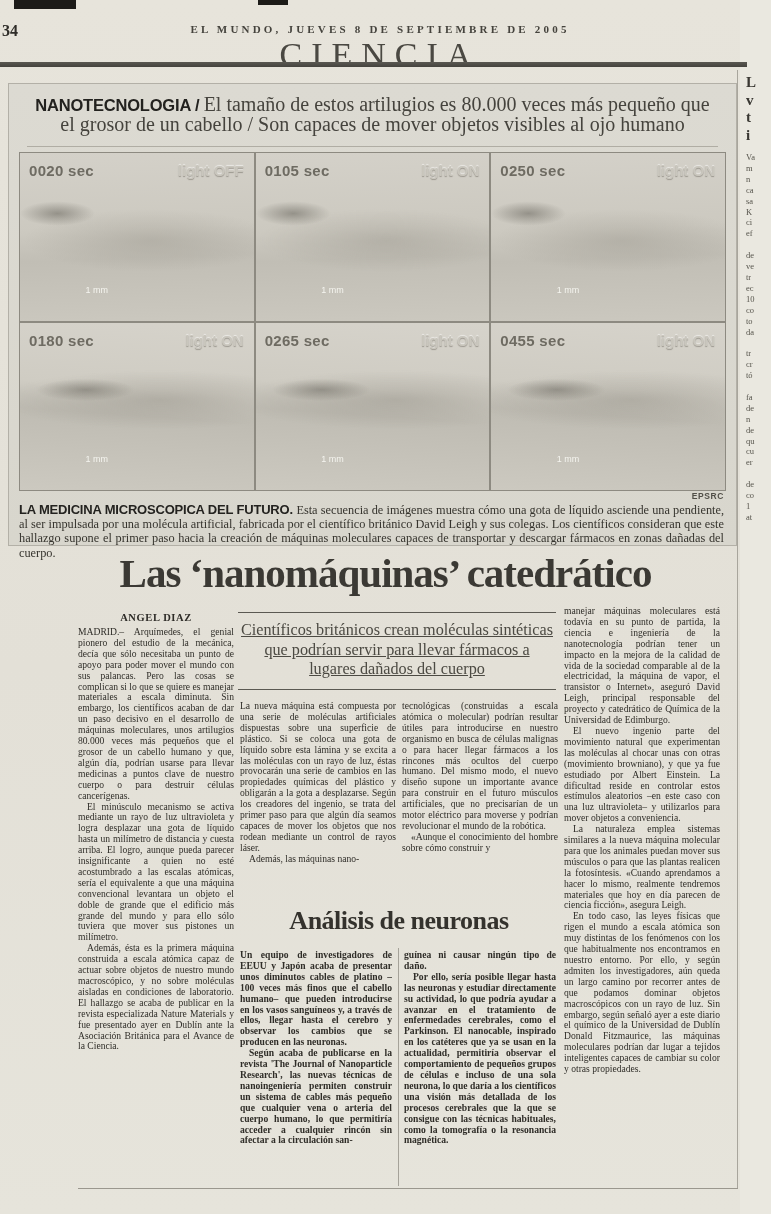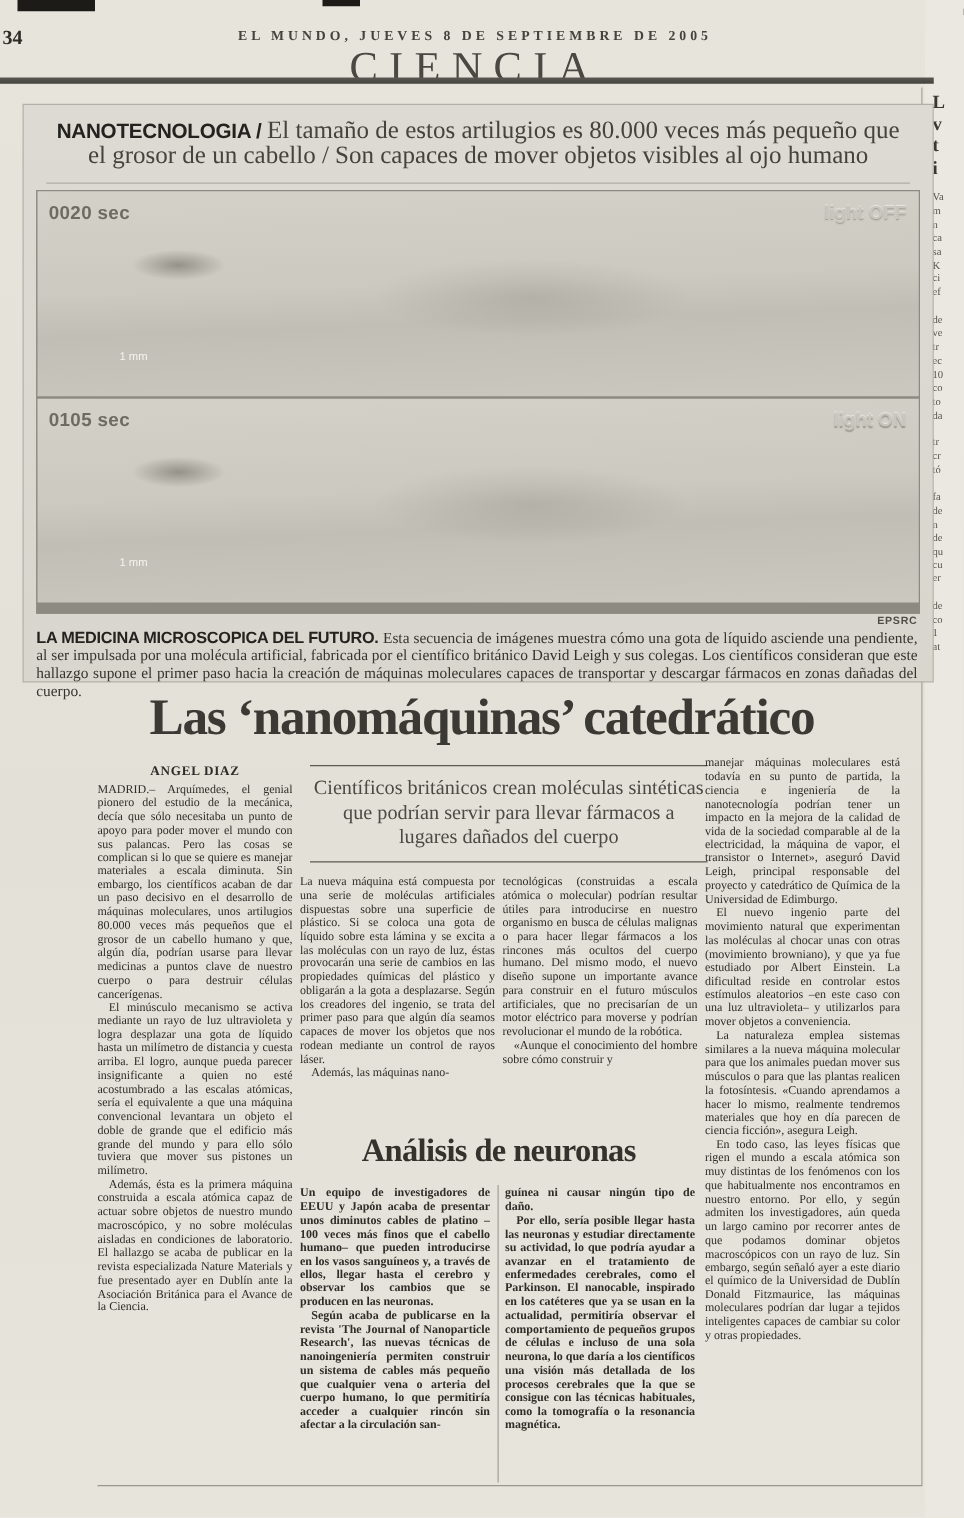--- a/index.html
+++ b/index.html
@@ -27,7 +27,7 @@
   .edge-frags{margin-top:8px;font:8.5px/10.9px "Liberation Serif",serif;white-space:pre-line;color:#55534b;}
 
   
-  .feature-box{position:absolute;left:18px;top:83px;width:727px;height:461px;
+  .feature-box{position:absolute;left:8px;top:83px;width:727px;height:461px;
             border:1px solid #b3b0a7;background:linear-gradient(180deg,#dcdad2,#d8d6cd);}
   .kicker{position:absolute;left:18px;top:11px;width:691px;text-align:center;
             font:20px/18.5px "Liberation Serif",serif;color:#45433d;}

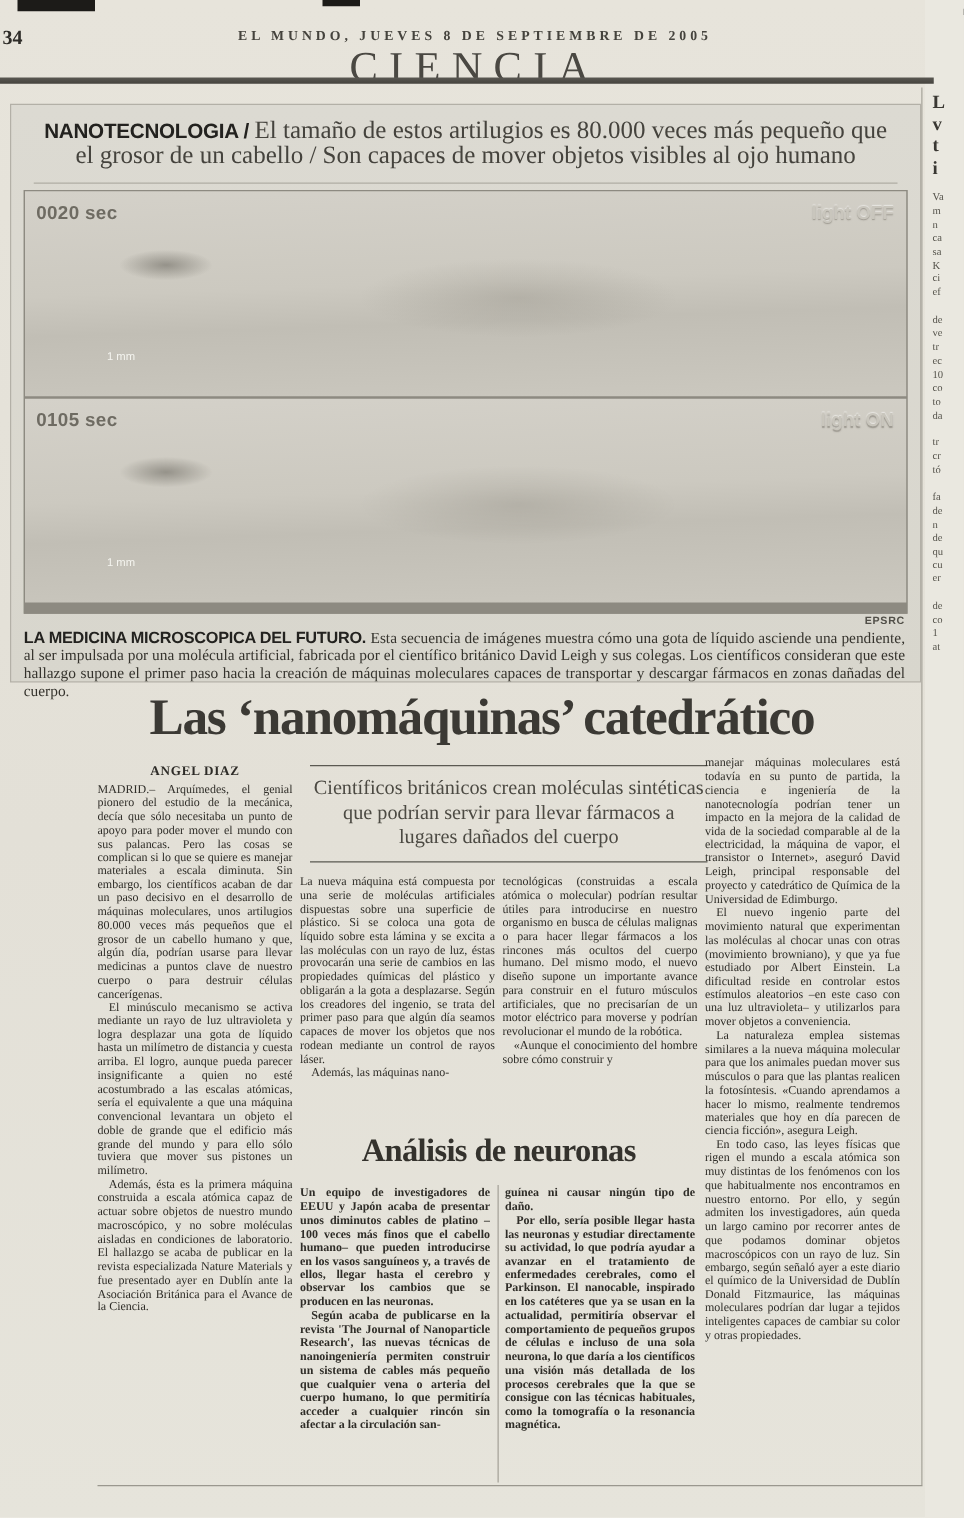--- a/index.html
+++ b/index.html
@@ -35,7 +35,7 @@
   .kicker-rule{position:absolute;left:18px;top:62px;width:691px;height:1px;background:#b0ada4;}
 
   .grid{position:absolute;left:10px;top:68px;width:705px;height:337px;
-        display:grid;grid-template-columns:repeat(1,1fr);grid-template-rows:repeat(2,1fr);
+        display:grid;grid-template-columns:repeat(3,1fr);grid-template-rows:repeat(2,1fr);
         gap:2px;background:#8d8a81;border:1px solid #8d8a81;}
   .cell{position:relative;overflow:hidden;
         background:

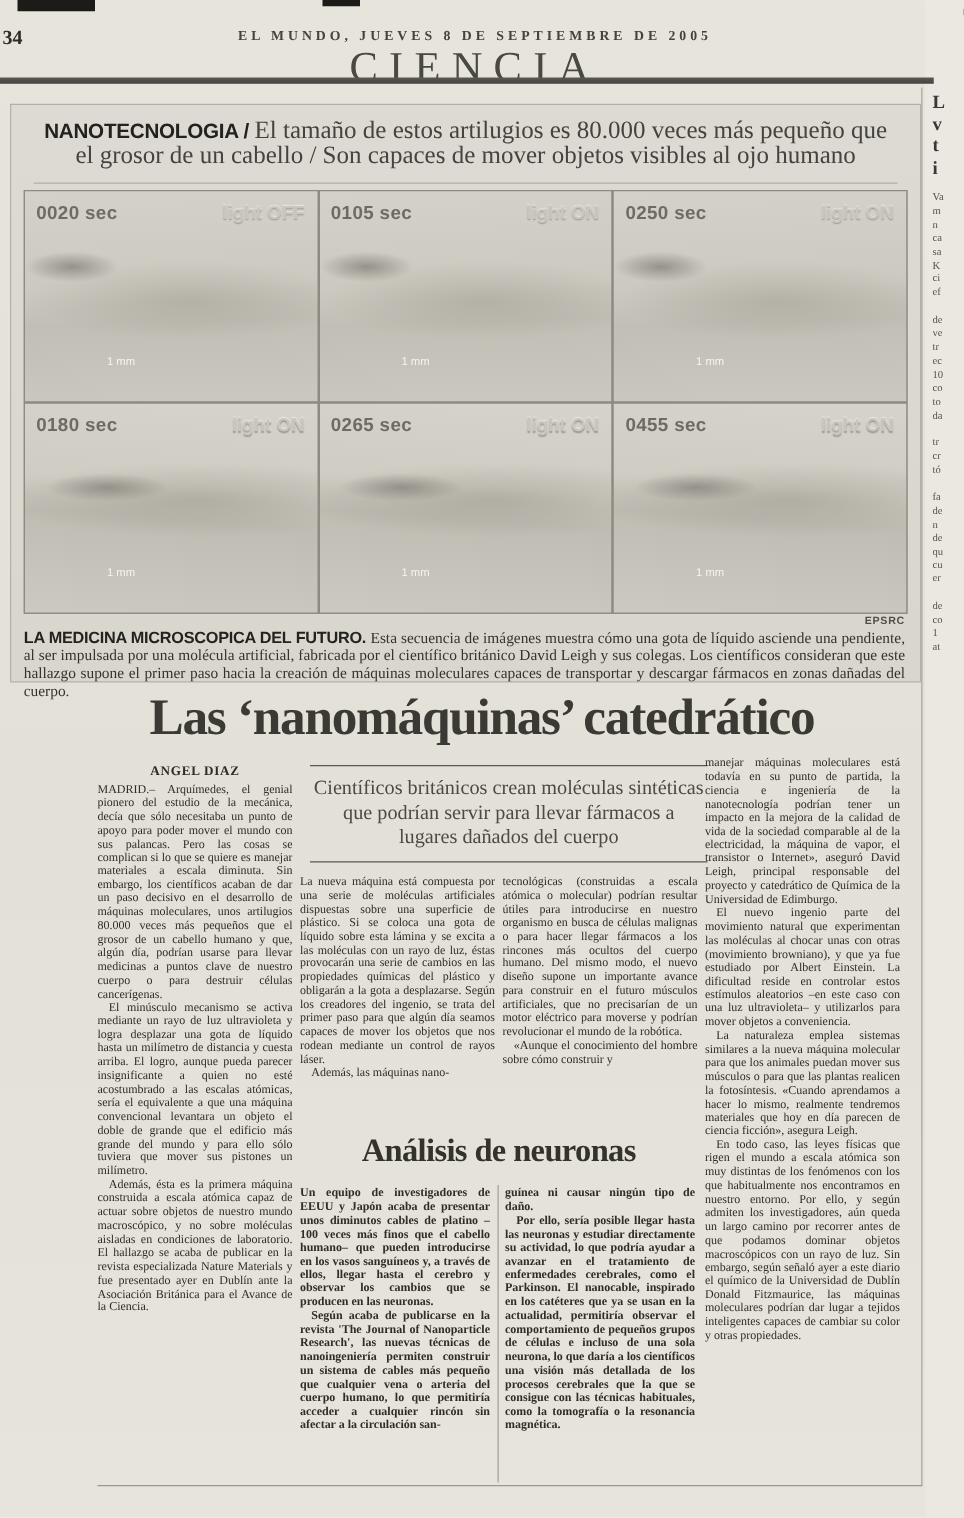--- a/index.html
+++ b/index.html
@@ -64,9 +64,9 @@
   
   .headline{position:absolute;left:40px;top:551px;width:691px;margin:0;text-align:center;
            font:bold 41px/1.08 "Liberation Serif",serif;letter-spacing:-1px;color:#3b3934;}
-  .standfirst{position:absolute;left:248px;top:612px;width:314px;padding:8px 2px 9px;
+  .standfirst{position:absolute;left:238px;top:612px;width:314px;padding:8px 2px 9px;
            border-top:1.5px solid #5b5952;border-bottom:1.5px solid #5b5952;
-           text-align:center;font:16.2px/19.5px "Liberation Serif",serif;color:#4c4a43;}
+           text-align:center;font:16.2px/19.5px "Liberation Serif",serif;color:#4c4a43;text-decoration:underline;}
   .byline{position:absolute;left:78px;top:612px;width:156px;text-align:center;
            font:bold 10.5px "Liberation Serif",serif;letter-spacing:.6px;color:#2e2c28;}
   .col{position:absolute;width:156px;text-align:justify;overflow:hidden;

